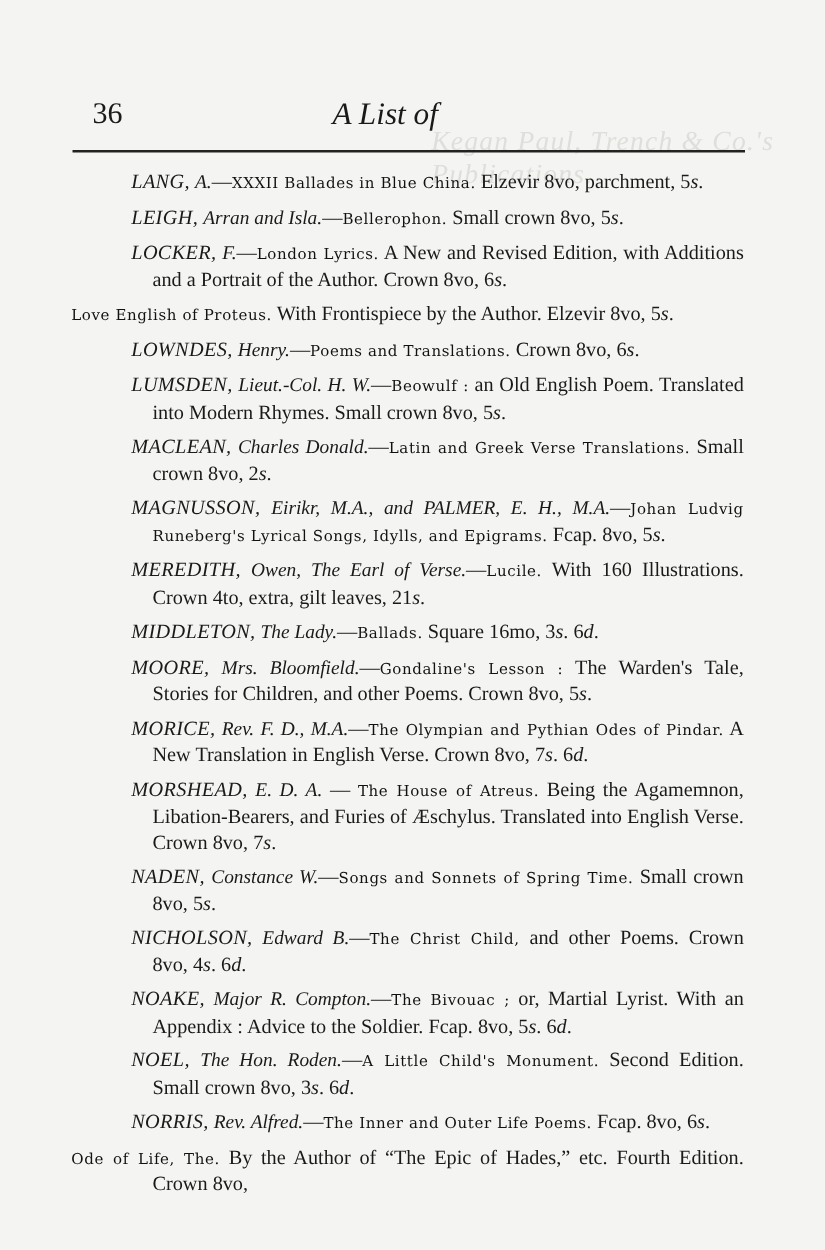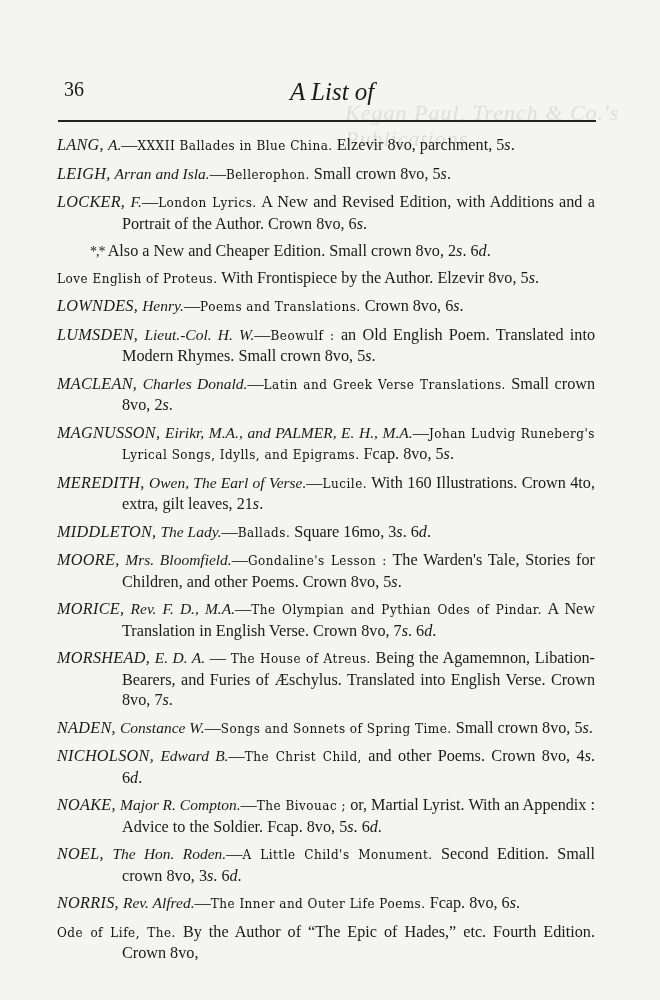--- a/index.html
+++ b/index.html
@@ -16,7 +16,7 @@
     font-style: italic; font-size: 22px; color: #dededb; letter-spacing: 1px; margin-top: 28px;
   }
   .header { position: absolute; left: 58px; top: 72px; width: 538px; height: 50px; }
-  .page-num { position: absolute; left: 6px; top: 6px; font-size: 20px; }
+  .page-num { position: absolute; left: 16px; top: 6px; font-size: 24px; }
   .running-title { position: absolute; left: 232px; top: 6px; font-size: 25px; font-style: italic; text-align: right; }
   .rule { position: absolute; left: 0; top: 48px; width: 538px; height: 2px; background: #222; }
   .entries { position: absolute; left: 57px; top: 135px; width: 538px; }

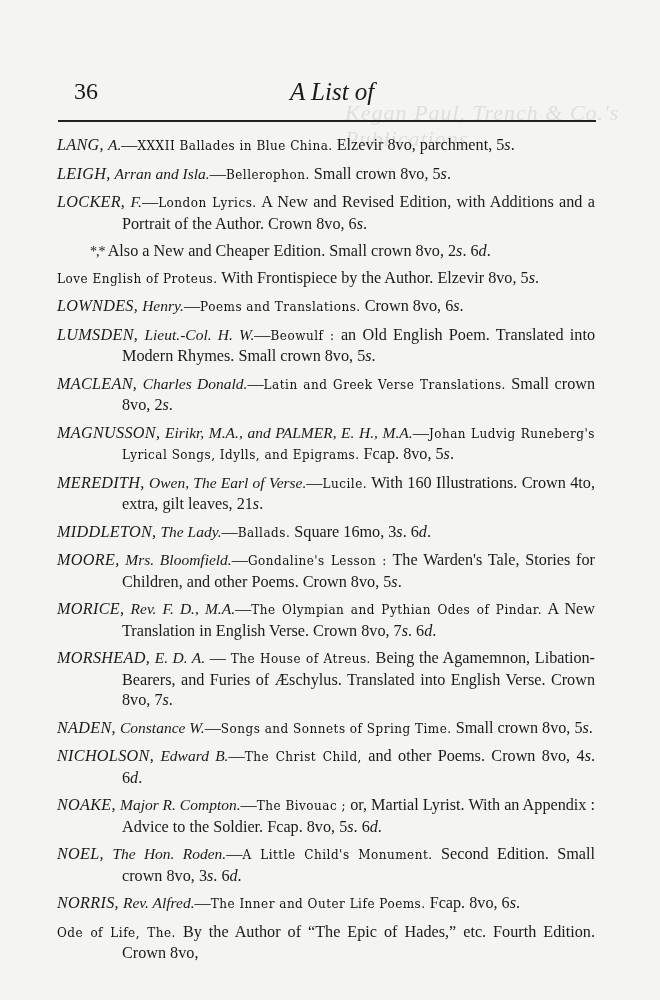--- a/index.html
+++ b/index.html
@@ -17,7 +17,7 @@
   }
   .header { position: absolute; left: 58px; top: 72px; width: 538px; height: 50px; }
   .page-num { position: absolute; left: 16px; top: 6px; font-size: 24px; }
-  .running-title { position: absolute; left: 232px; top: 6px; font-size: 25px; font-style: italic; text-align: right; }
+  .running-title { position: absolute; left: 208px; top: 6px; font-size: 25px; font-style: italic; text-align: right; }
   .rule { position: absolute; left: 0; top: 48px; width: 538px; height: 2px; background: #222; }
   .entries { position: absolute; left: 57px; top: 135px; width: 538px; }
   .entry {

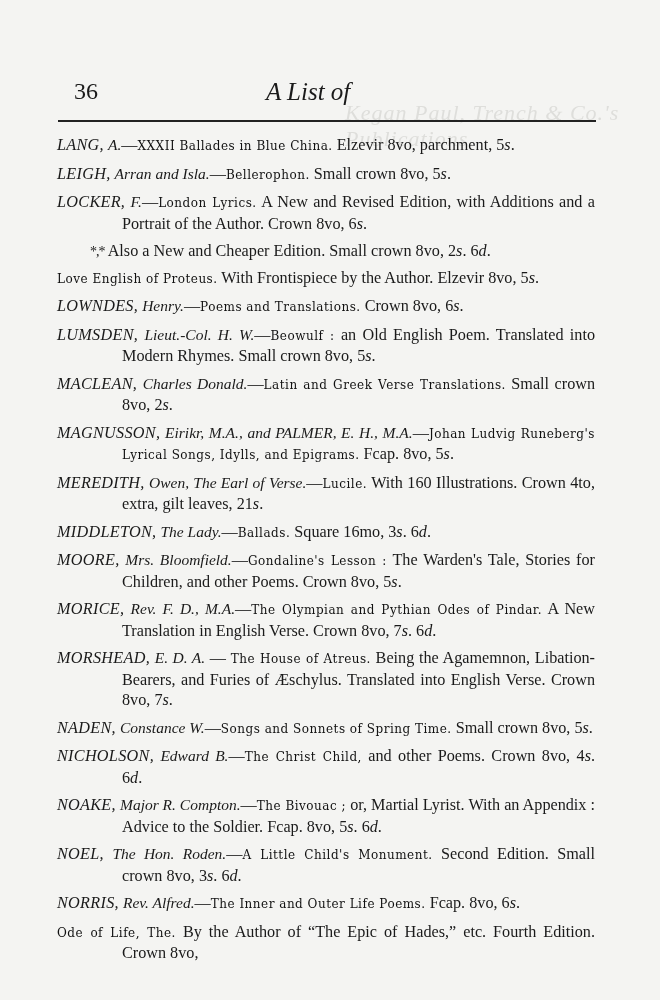--- a/index.html
+++ b/index.html
@@ -27,7 +27,7 @@
     margin-bottom: 7px;
   }
   .entry.note { padding-left: 0; text-indent: 0; margin-left: 33px; margin-bottom: 5px; }
-  .author { font-style: italic; letter-spacing: 0.3px; }
+  .author { font-style: italic; letter-spacing: 0.3px; margin-left: 48px; }
   .author-detail { font-style: italic; font-size: 15.5px; }
   .title {
     font-family: "DejaVu Serif", serif; font-size: 12px;

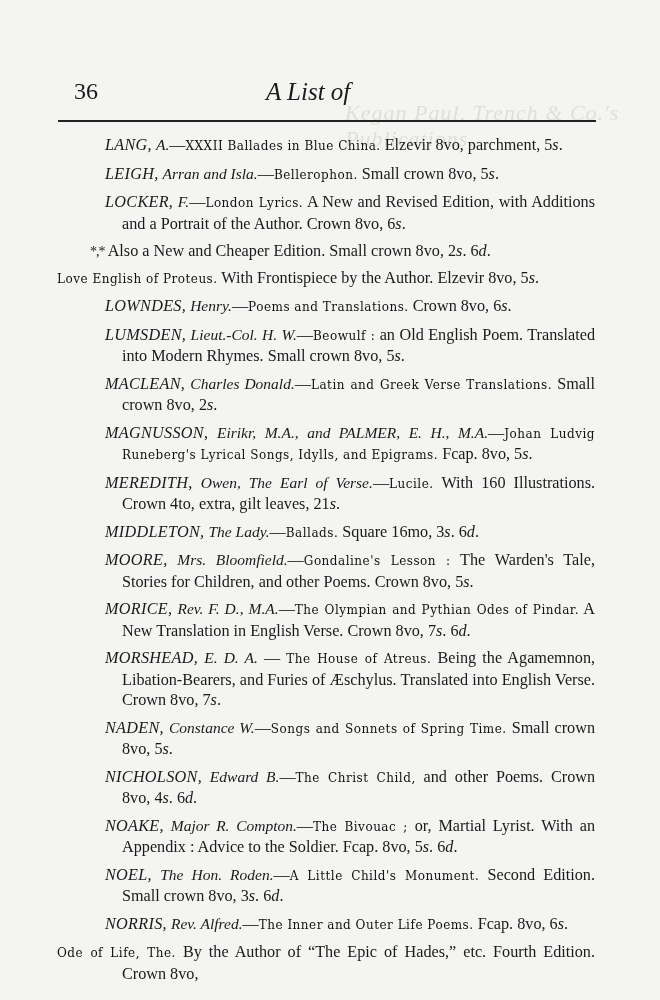--- a/index.html
+++ b/index.html
@@ -53,7 +53,6 @@
       <div class="entry"><span class="author">LANG,</span> <span class="author-detail">A.</span><span class="sep">—</span><span class="title">XXXII Ballades in Blue China.</span> <span class="desc">Elzevir 8vo, parchment,</span> <span class="price">5<i>s</i>.</span></div>
       <div class="entry"><span class="author">LEIGH,</span> <span class="author-detail">Arran and Isla.</span><span class="sep">—</span><span class="title">Bellerophon.</span> <span class="desc">Small crown 8vo,</span> <span class="price">5<i>s</i>.</span></div>
       <div class="entry"><span class="author">LOCKER,</span> <span class="author-detail">F.</span><span class="sep">—</span><span class="title">London Lyrics.</span> <span class="desc">A New and Revised Edition, with Additions and a Portrait of the Author. Crown 8vo,</span> <span class="price">6<i>s</i>.</span></div>
-      <div class="entry note"><span class="asterism">*,*</span> <span class="desc">Also a New and Cheaper Edition. Small crown 8vo,</span> <span class="price">2<i>s</i>. 6<i>d</i>.</span></div>
       <div class="entry"><span class="title">Love English of Proteus.</span> <span class="desc">With Frontispiece by the Author. Elzevir 8vo,</span> <span class="price">5<i>s</i>.</span></div>
       <div class="entry"><span class="author">LOWNDES,</span> <span class="author-detail">Henry.</span><span class="sep">—</span><span class="title">Poems and Translations.</span> <span class="desc">Crown 8vo,</span> <span class="price">6<i>s</i>.</span></div>
       <div class="entry"><span class="author">LUMSDEN,</span> <span class="author-detail">Lieut.-Col. H. W.</span><span class="sep">—</span><span class="title">Beowulf :</span> <span class="desc">an Old English Poem. Translated into Modern Rhymes. Small crown 8vo,</span> <span class="price">5<i>s</i>.</span></div>

